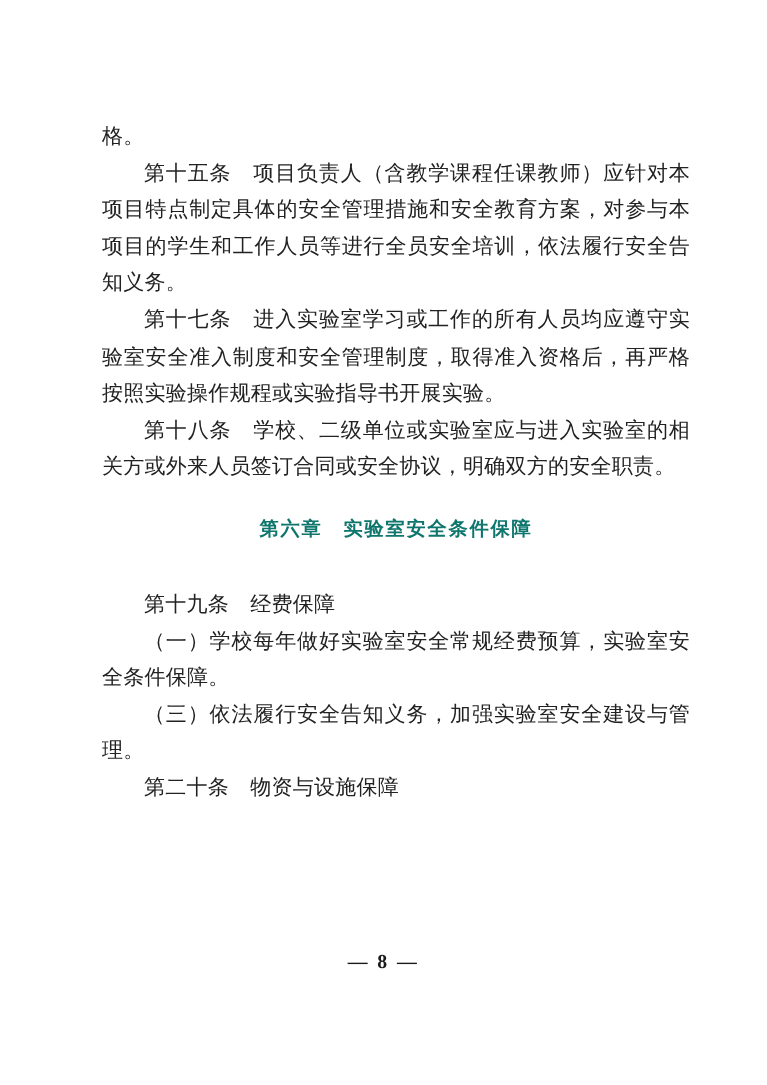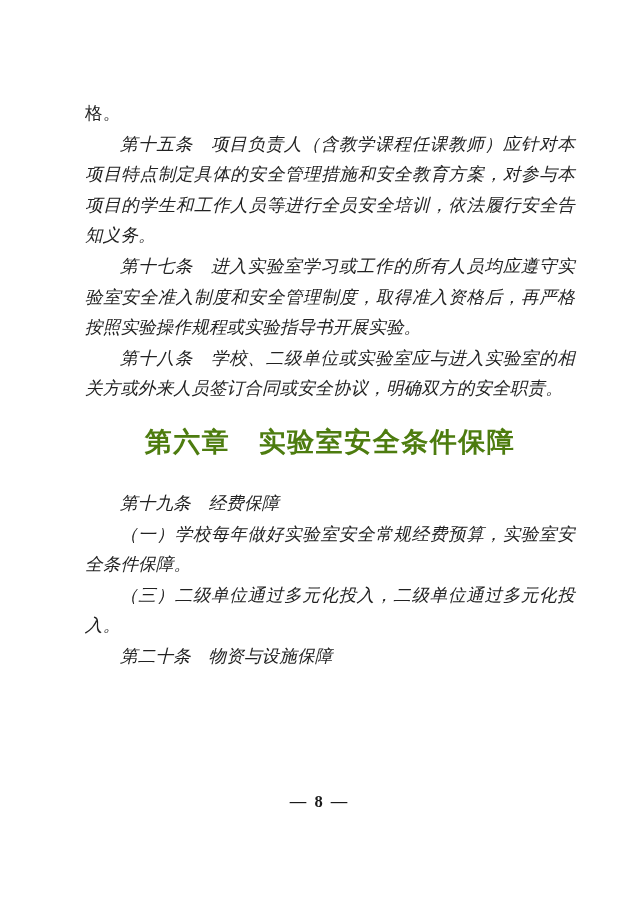--- a/index.html
+++ b/index.html
@@ -27,7 +27,6 @@
   }
   .para.indent {
     text-indent: 35px;
-    font-style: italic;
   }
   .chapter-heading {
     font-family: "Liberation Sans", "DejaVu Sans", sans-serif;

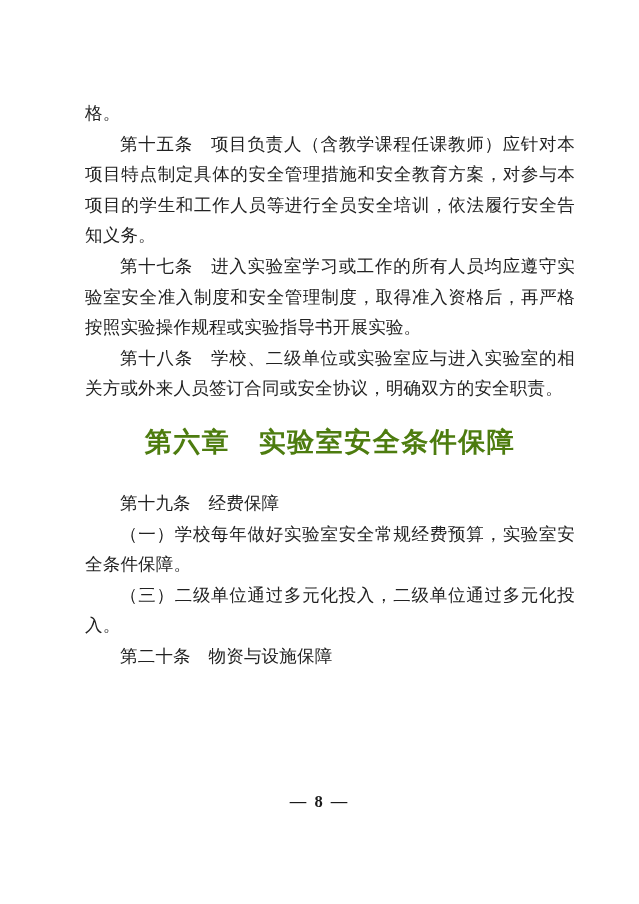--- a/index.html
+++ b/index.html
@@ -31,10 +31,10 @@
   .chapter-heading {
     font-family: "Liberation Sans", "DejaVu Sans", sans-serif;
     font-weight: bold;
-    font-size: 27px;
+    font-size: 16px;
     line-height: 32px;
     text-align: center;
-    color: #4d7c0f;
+    color: #0f766e;
     margin: 22px 0 30px 0;
     letter-spacing: 1.5px;
     text-indent: 0;

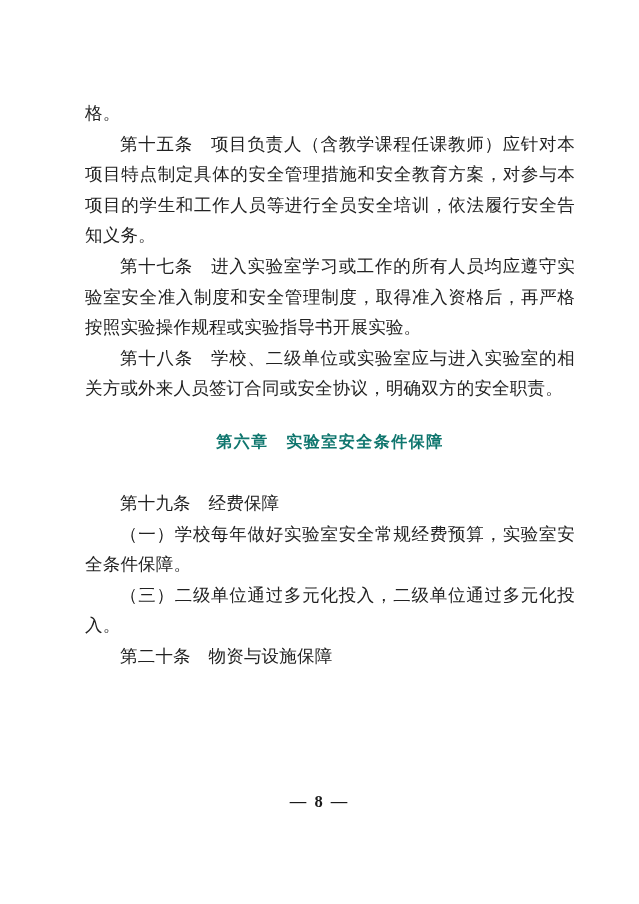--- a/index.html
+++ b/index.html
@@ -73,7 +73,7 @@
   <p class="para indent">（一）学校每年做好实验室安全常规经费预算，实验室安全条件保障。</p>
 
 
-  <p class="para indent">（三）二级单位通过多元化投入，二级单位通过多元化投入。</p>
+  <p class="para indent">（三）依法履行安全告知义务，加强实验室安全建设与管理。</p>
 
   <p class="para indent">第二十条　物资与设施保障</p>
 

